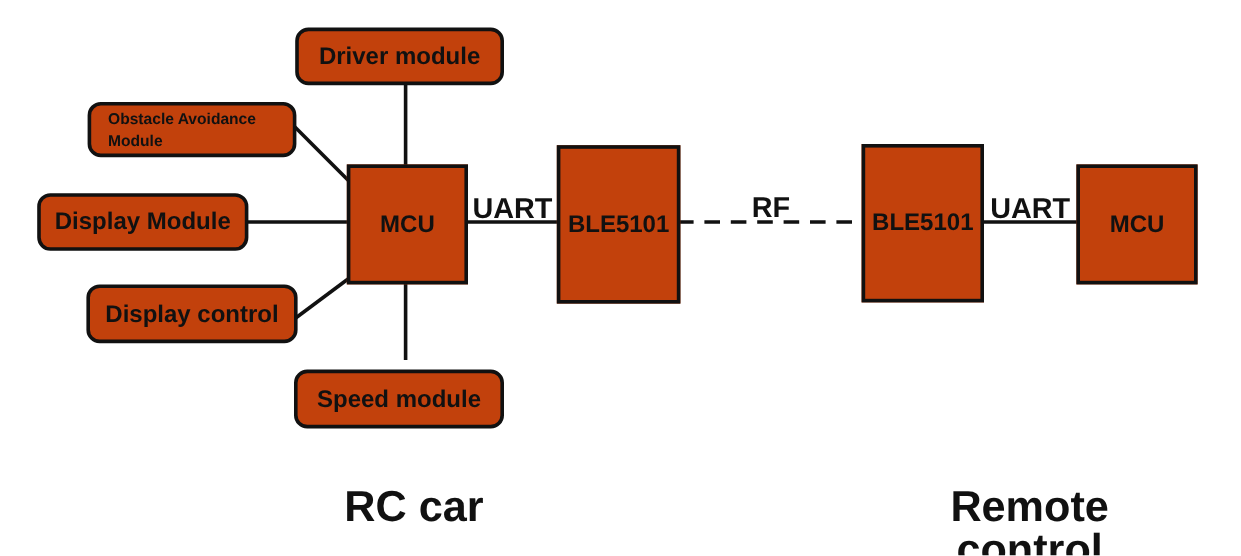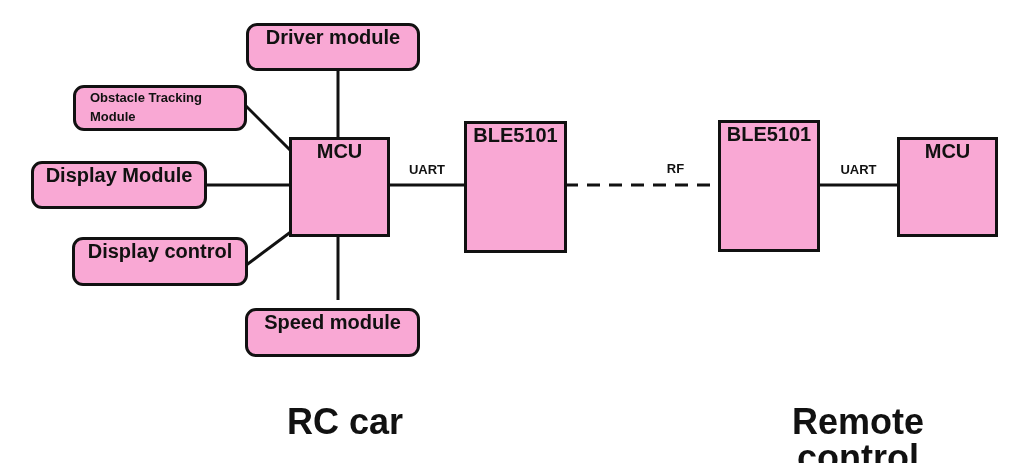--- a/index.html
+++ b/index.html
@@ -21,9 +21,10 @@
   .box {
     position: absolute;
     box-sizing: border-box;
-    background: #f9a8d4;
+    background: #c2410c;
     border: 3px solid #111111;
     display: flex;
+    align-items: center;
     justify-content: center;
     font-weight: 700;
     font-size: 20px;

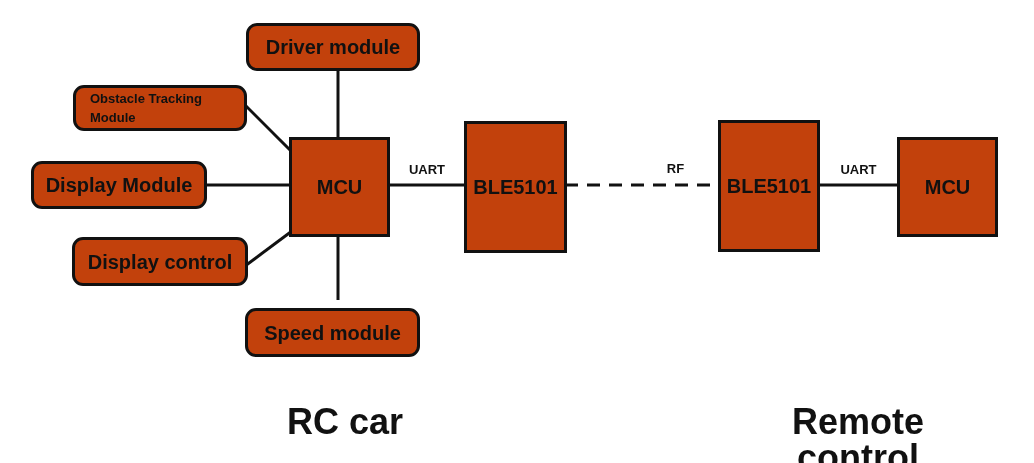--- a/index.html
+++ b/index.html
@@ -92,7 +92,7 @@
   </div>
 
   <div class="box rounded" id="obstacle-box">
-    <span>Obstacle Tracking Module</span>
+    <span>Obstacle Avoidance Module</span>
   </div>
 
   <div class="box rounded" id="tracking-box">

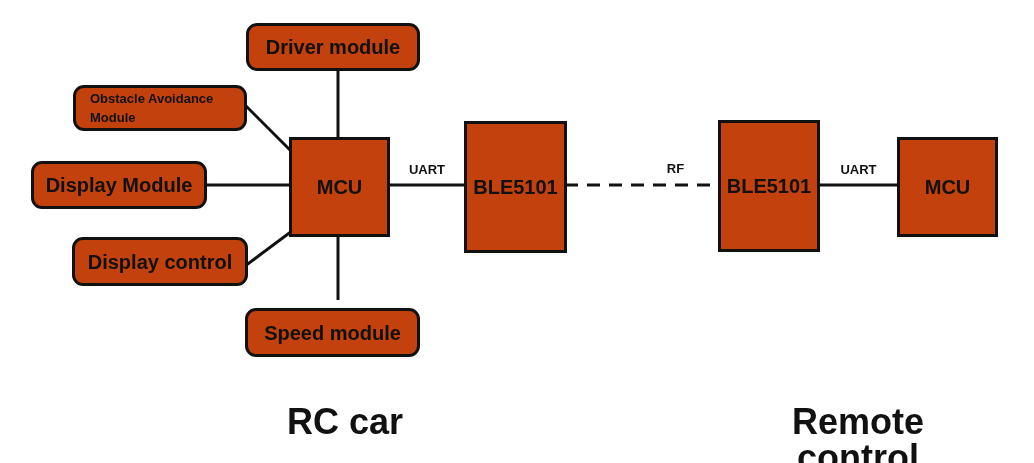--- a/index.html
+++ b/index.html
@@ -52,7 +52,7 @@
     position: absolute;
     z-index: 2;
     font-weight: 700;
-    font-size: 13px;
+    font-size: 24px;
     text-align: center;
     line-height: 1;
   }

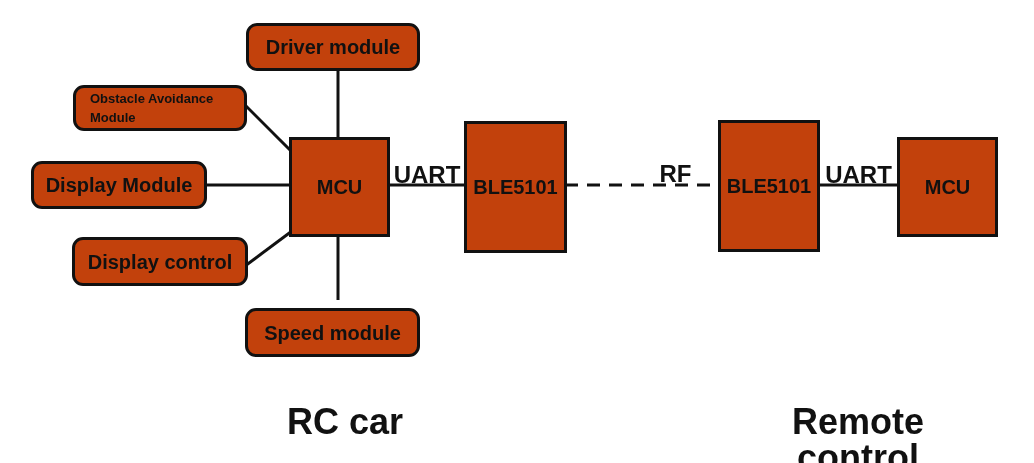--- a/index.html
+++ b/index.html
@@ -57,7 +57,7 @@
     line-height: 1;
   }
   #uart-left-label  { left: 390px; top: 163px; width:  74px; }
-  #rf-label         { left: 567px; top: 162px; width: 151px; margin-left: 33px; }
+  #rf-label         { left: 567px; top: 162px; width: 151px; }
   #uart-right-label { left: 820px; top: 163px; width:  77px; }
 
   .caption {

